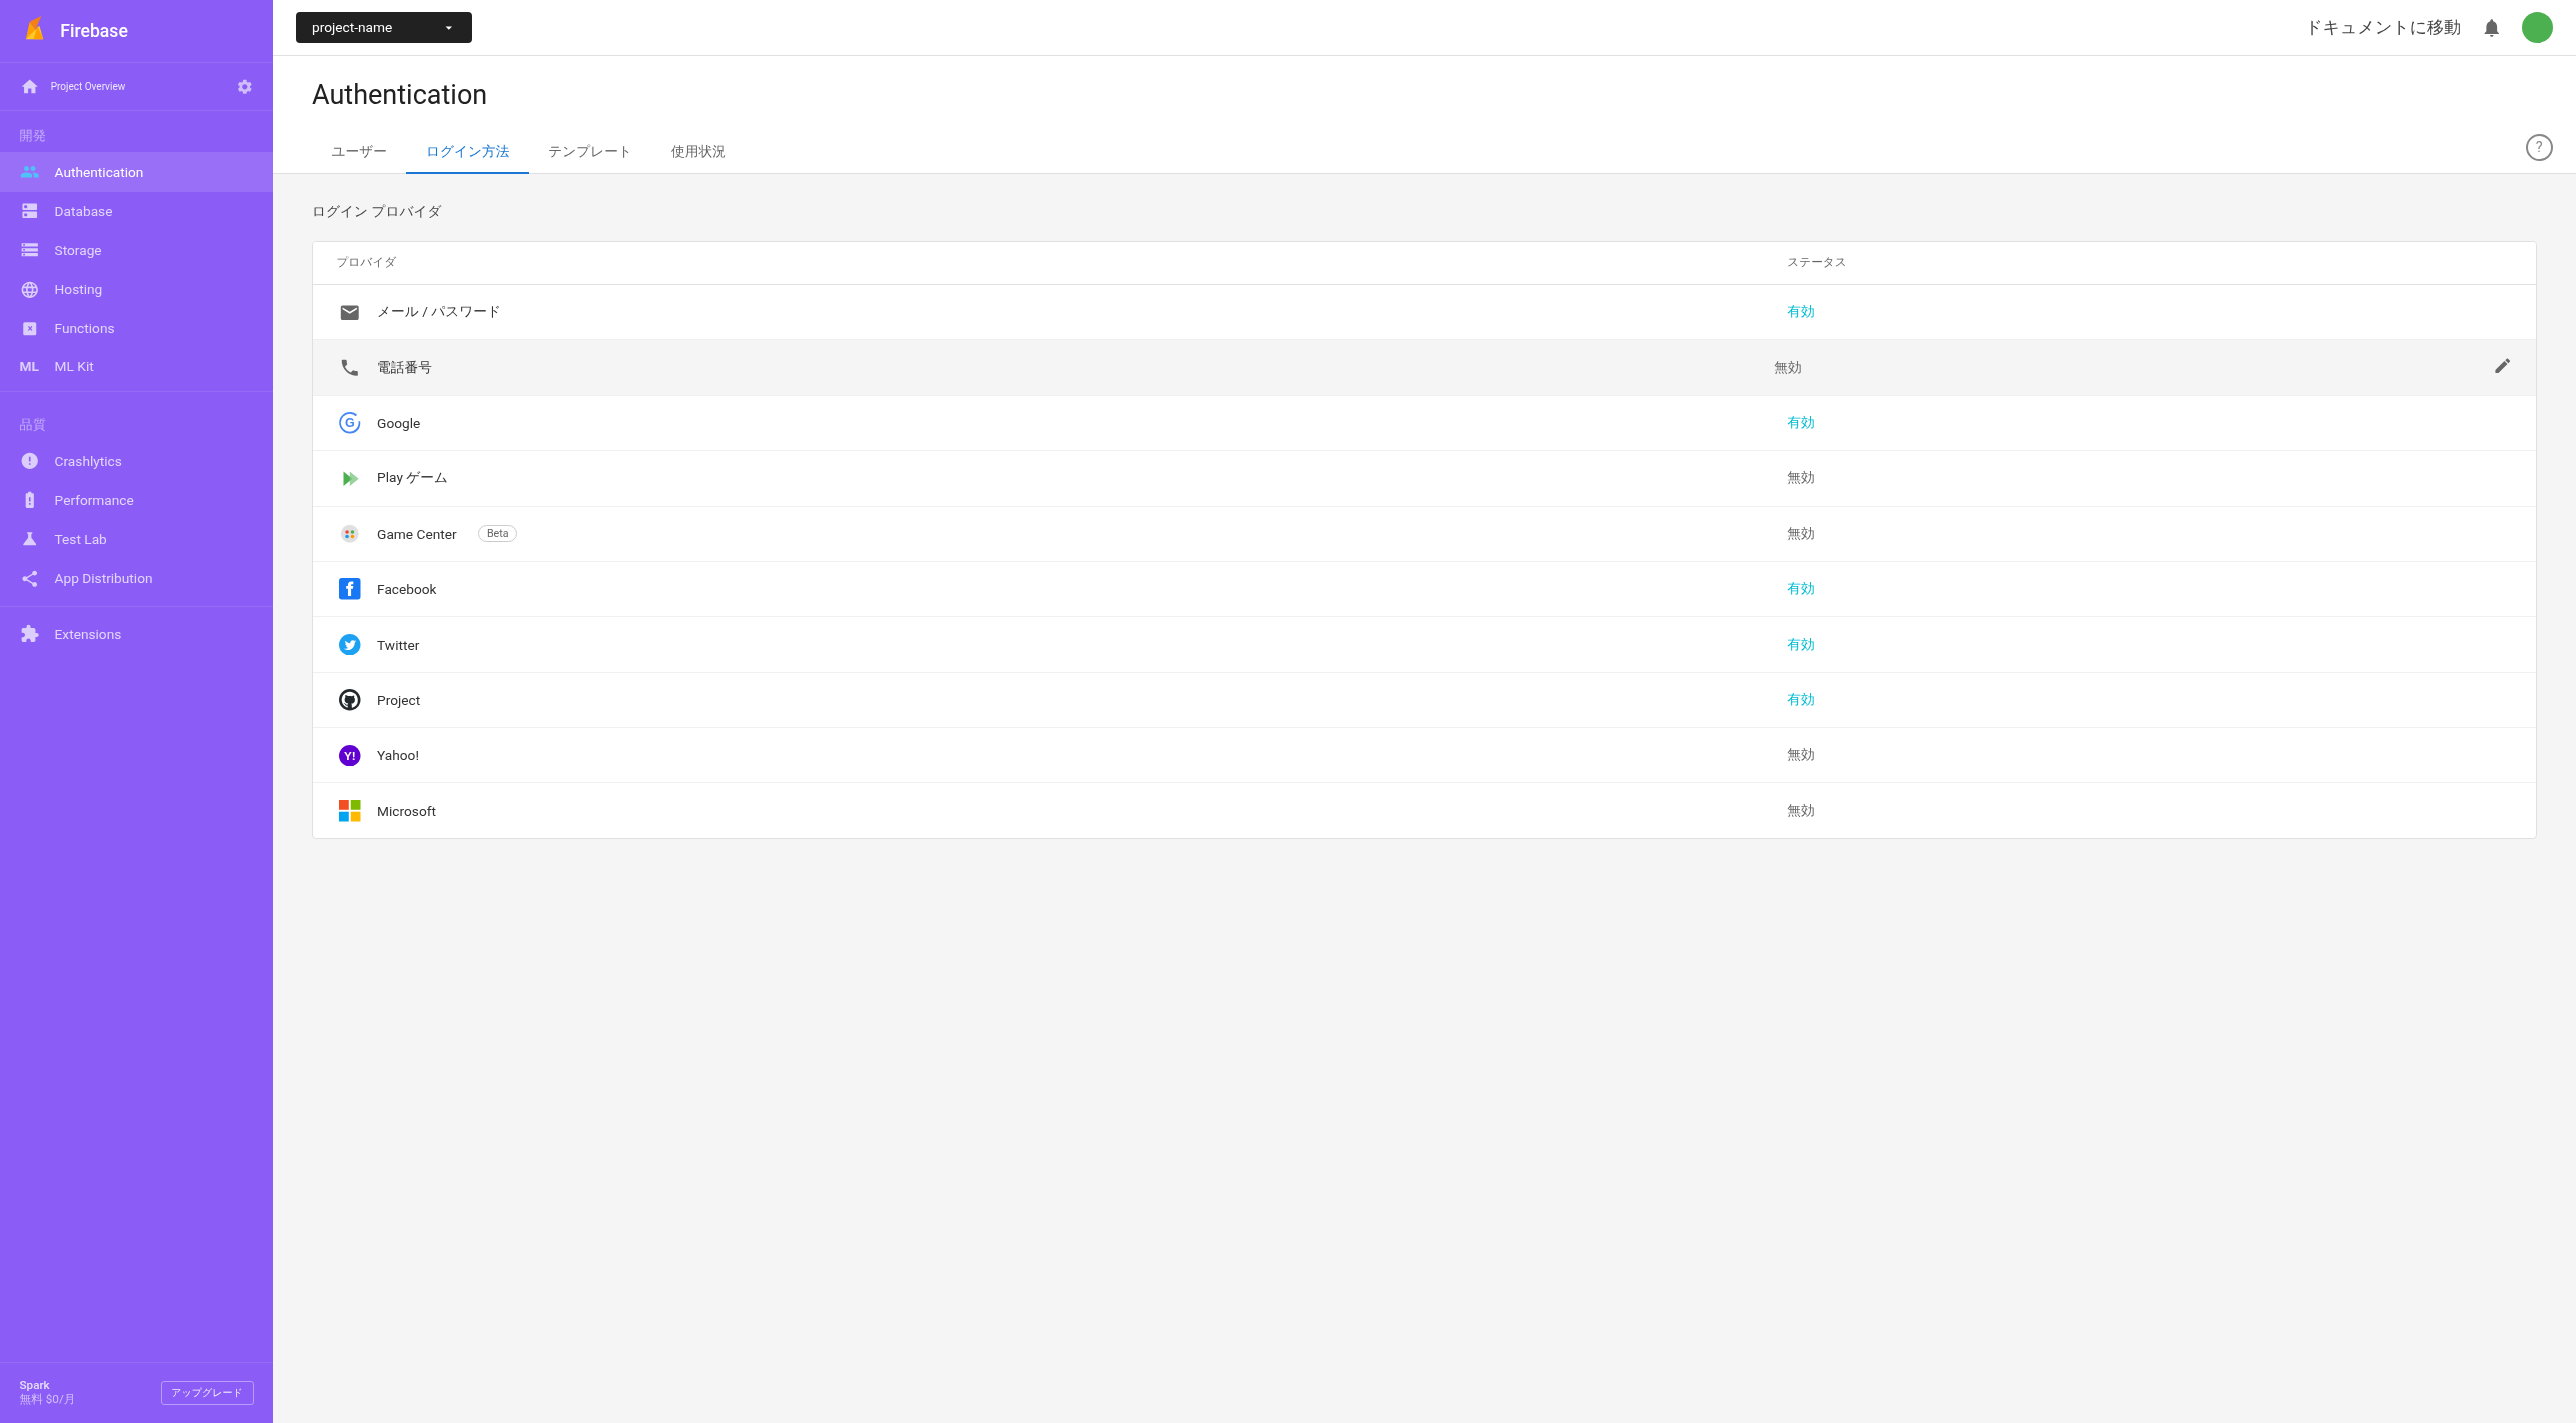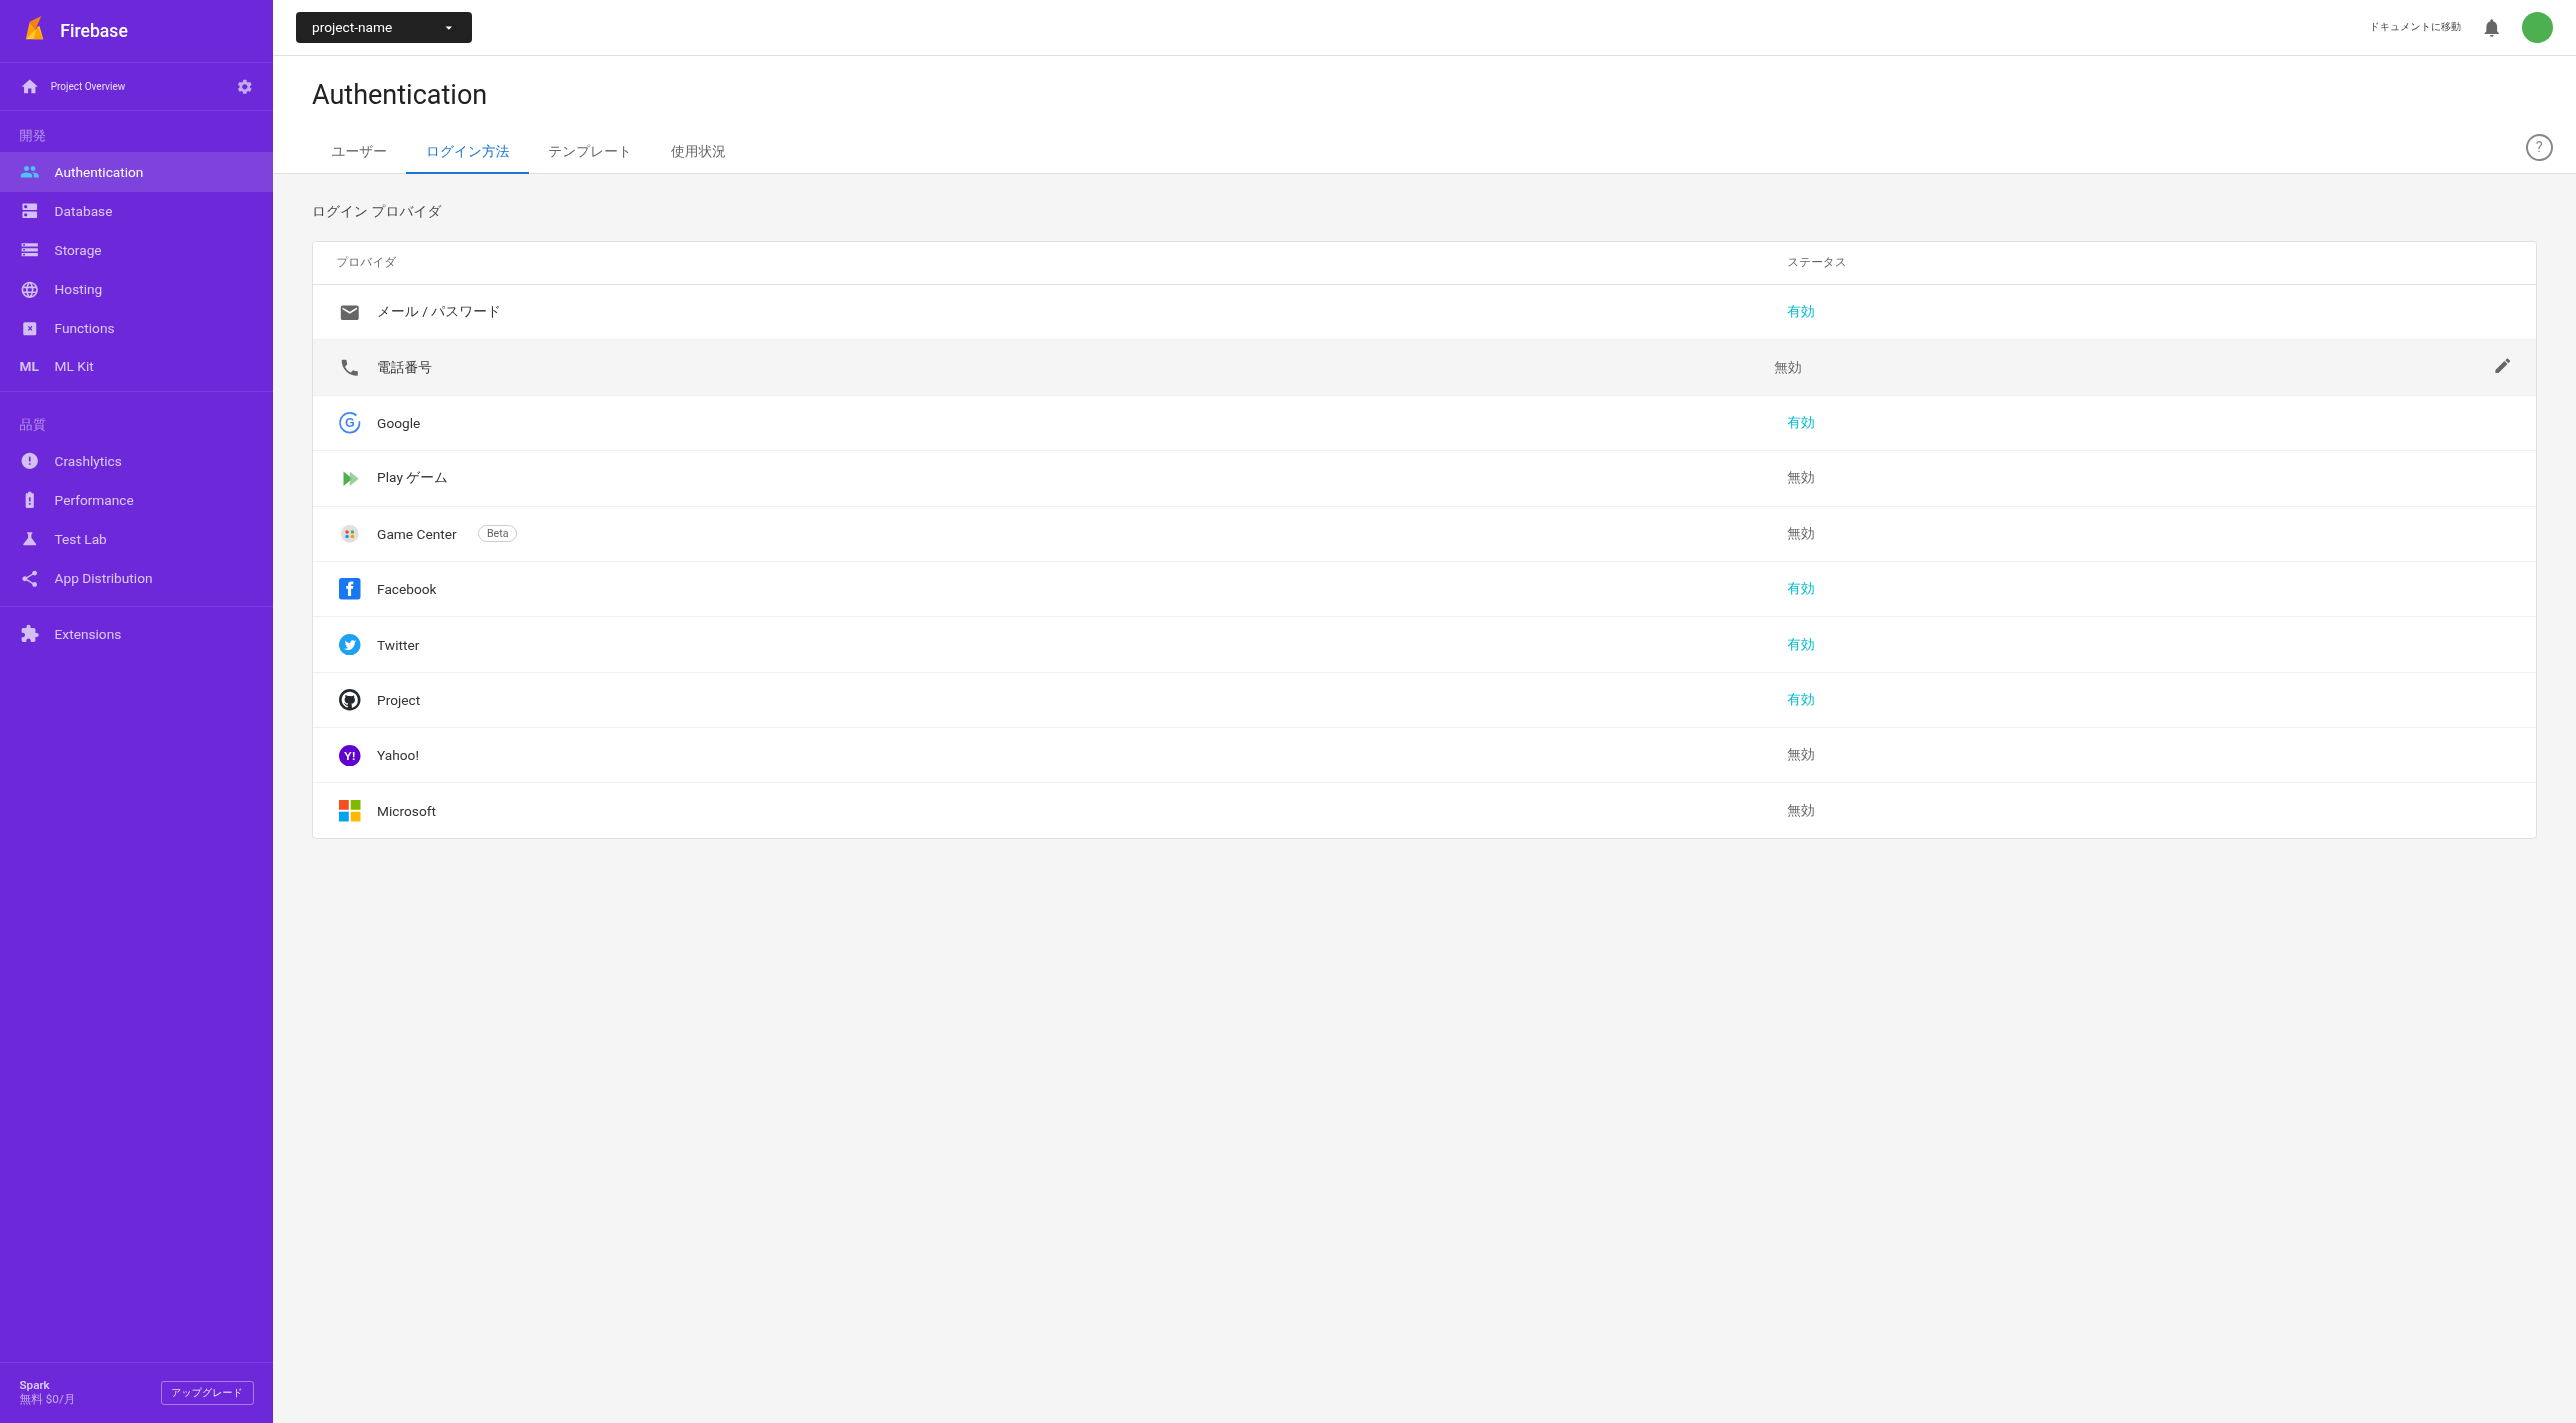--- a/index.html
+++ b/index.html
@@ -9,7 +9,7 @@
     .sidebar {
       width: 273px;
       min-width: 273px;
-      background: #6d28d9;
+      background: #8b5cf6;
       color: #fff;
       display: flex;
       flex-direction: column;

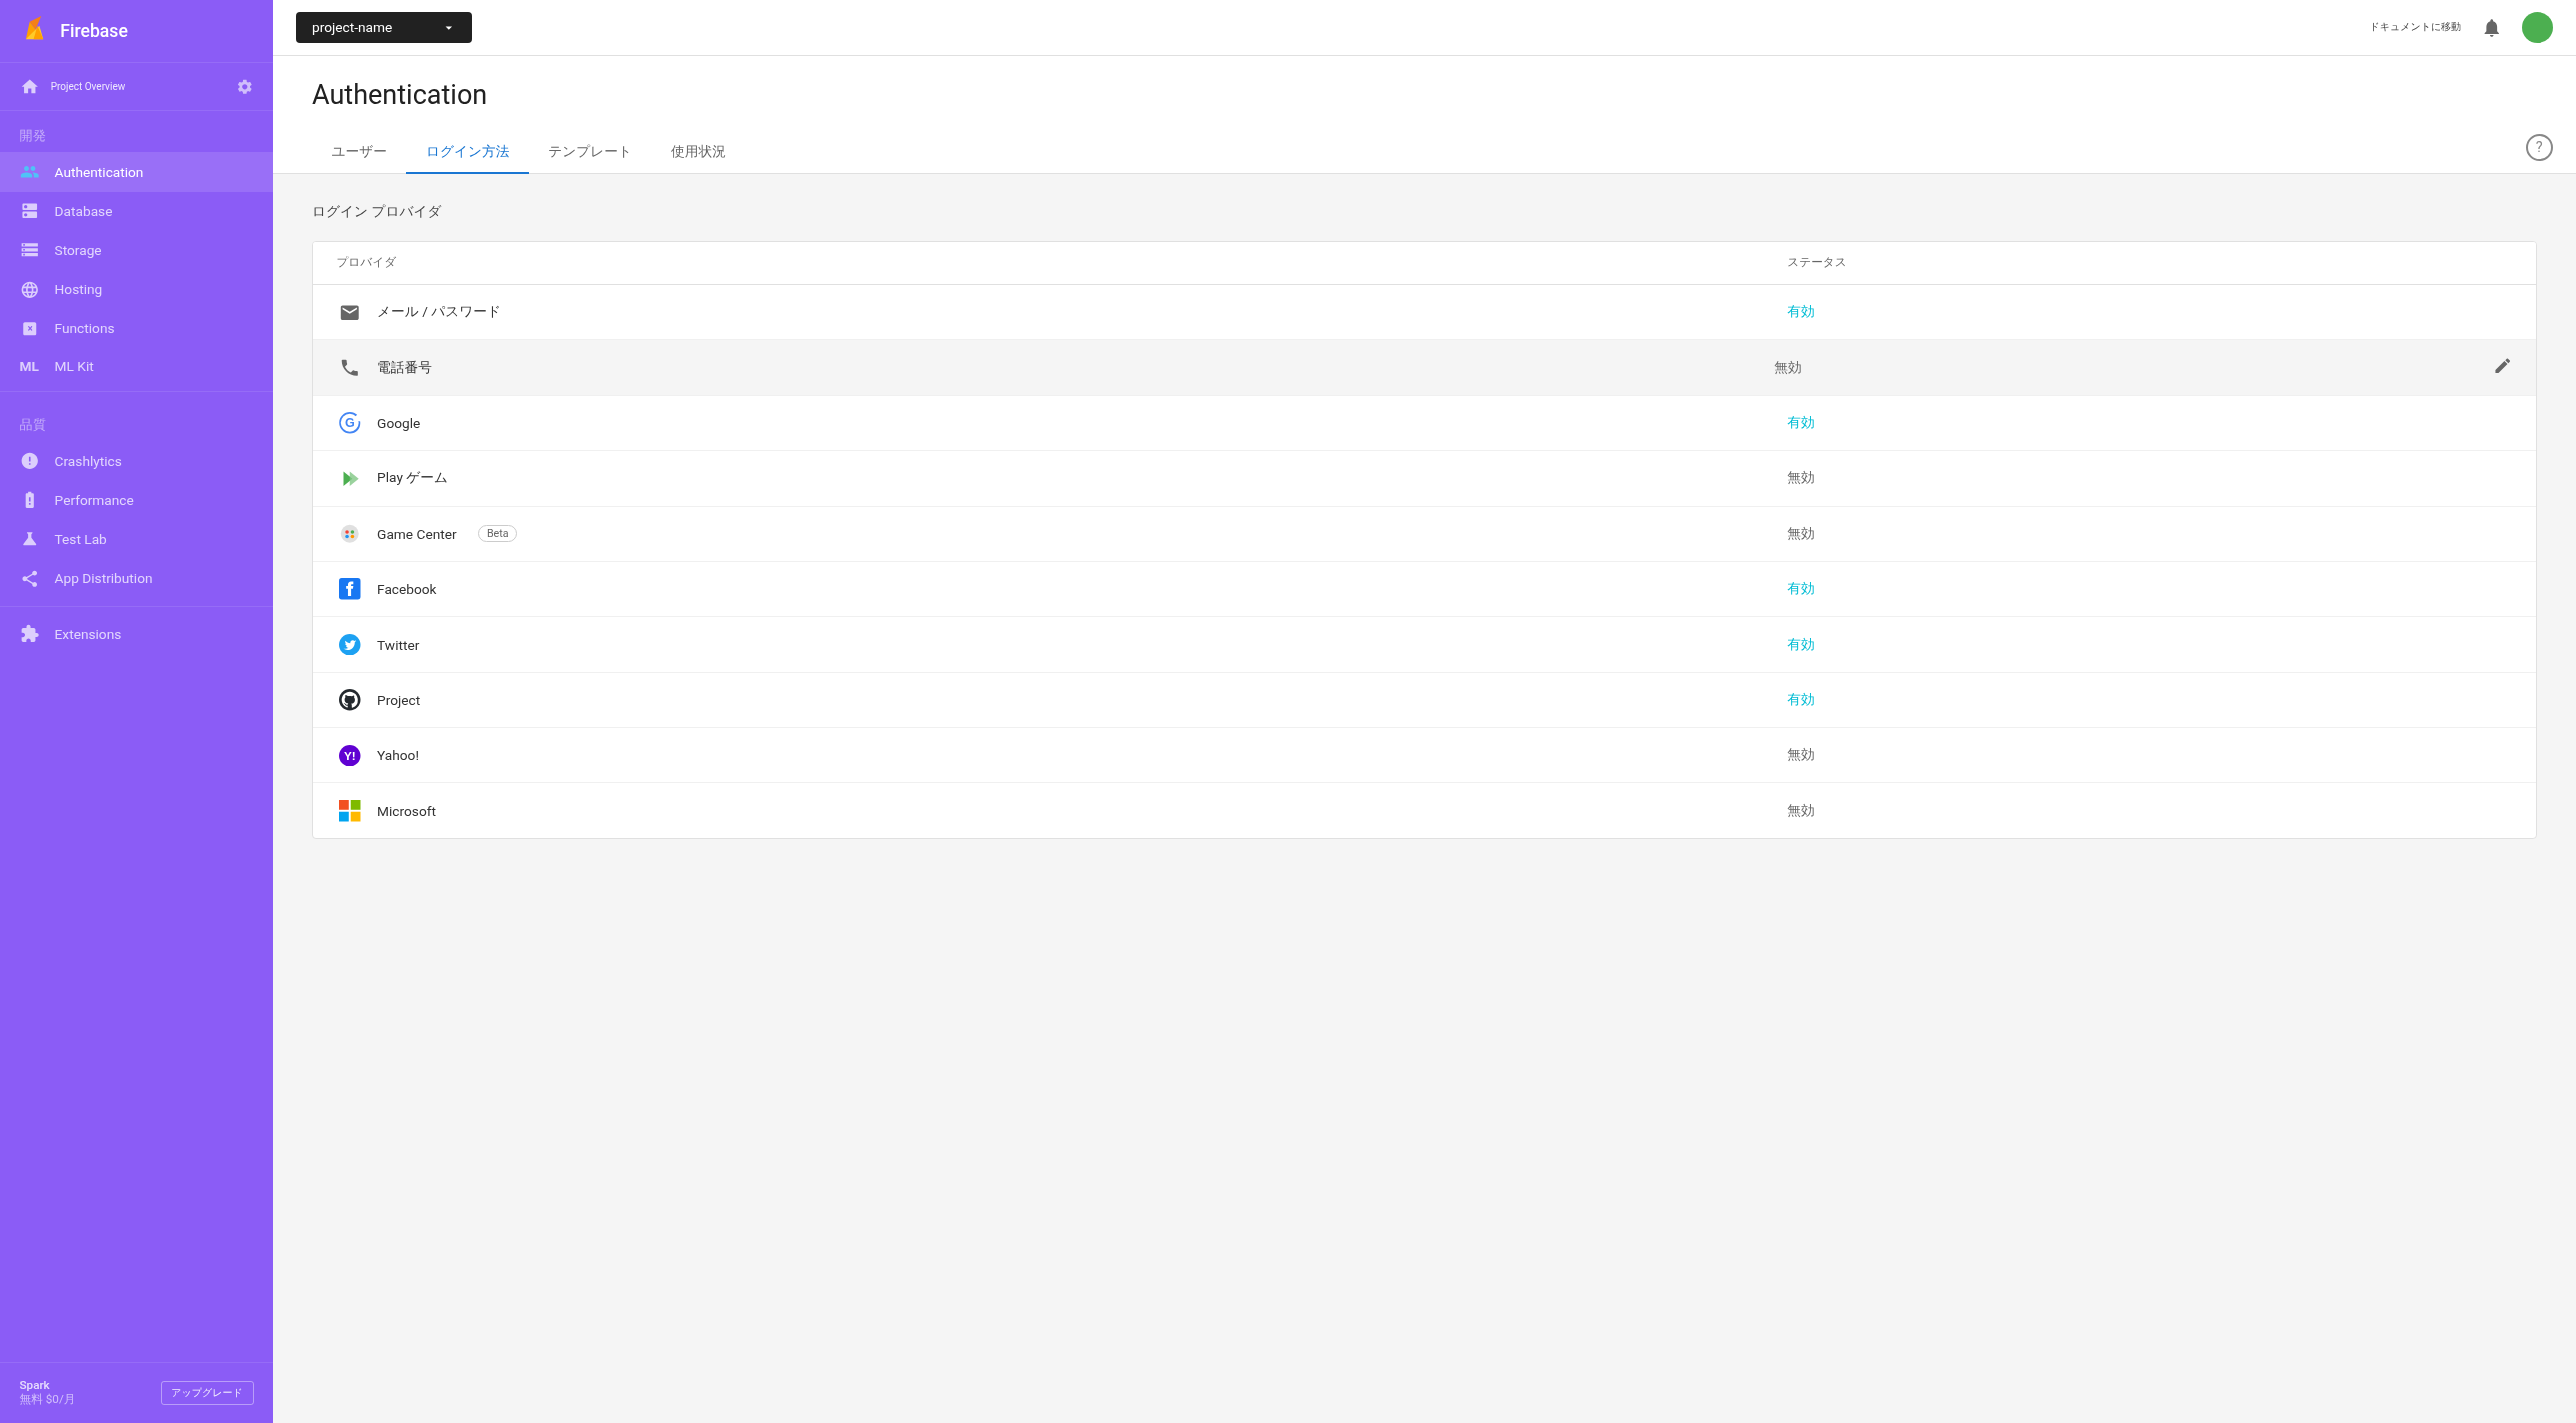--- a/index.html
+++ b/index.html
@@ -132,7 +132,7 @@
       gap: 19.5px;
     }
     .doc-link {
-      font-size: 10px;
+      font-size: 17px;
       color: #444;
       cursor: pointer;
     }

